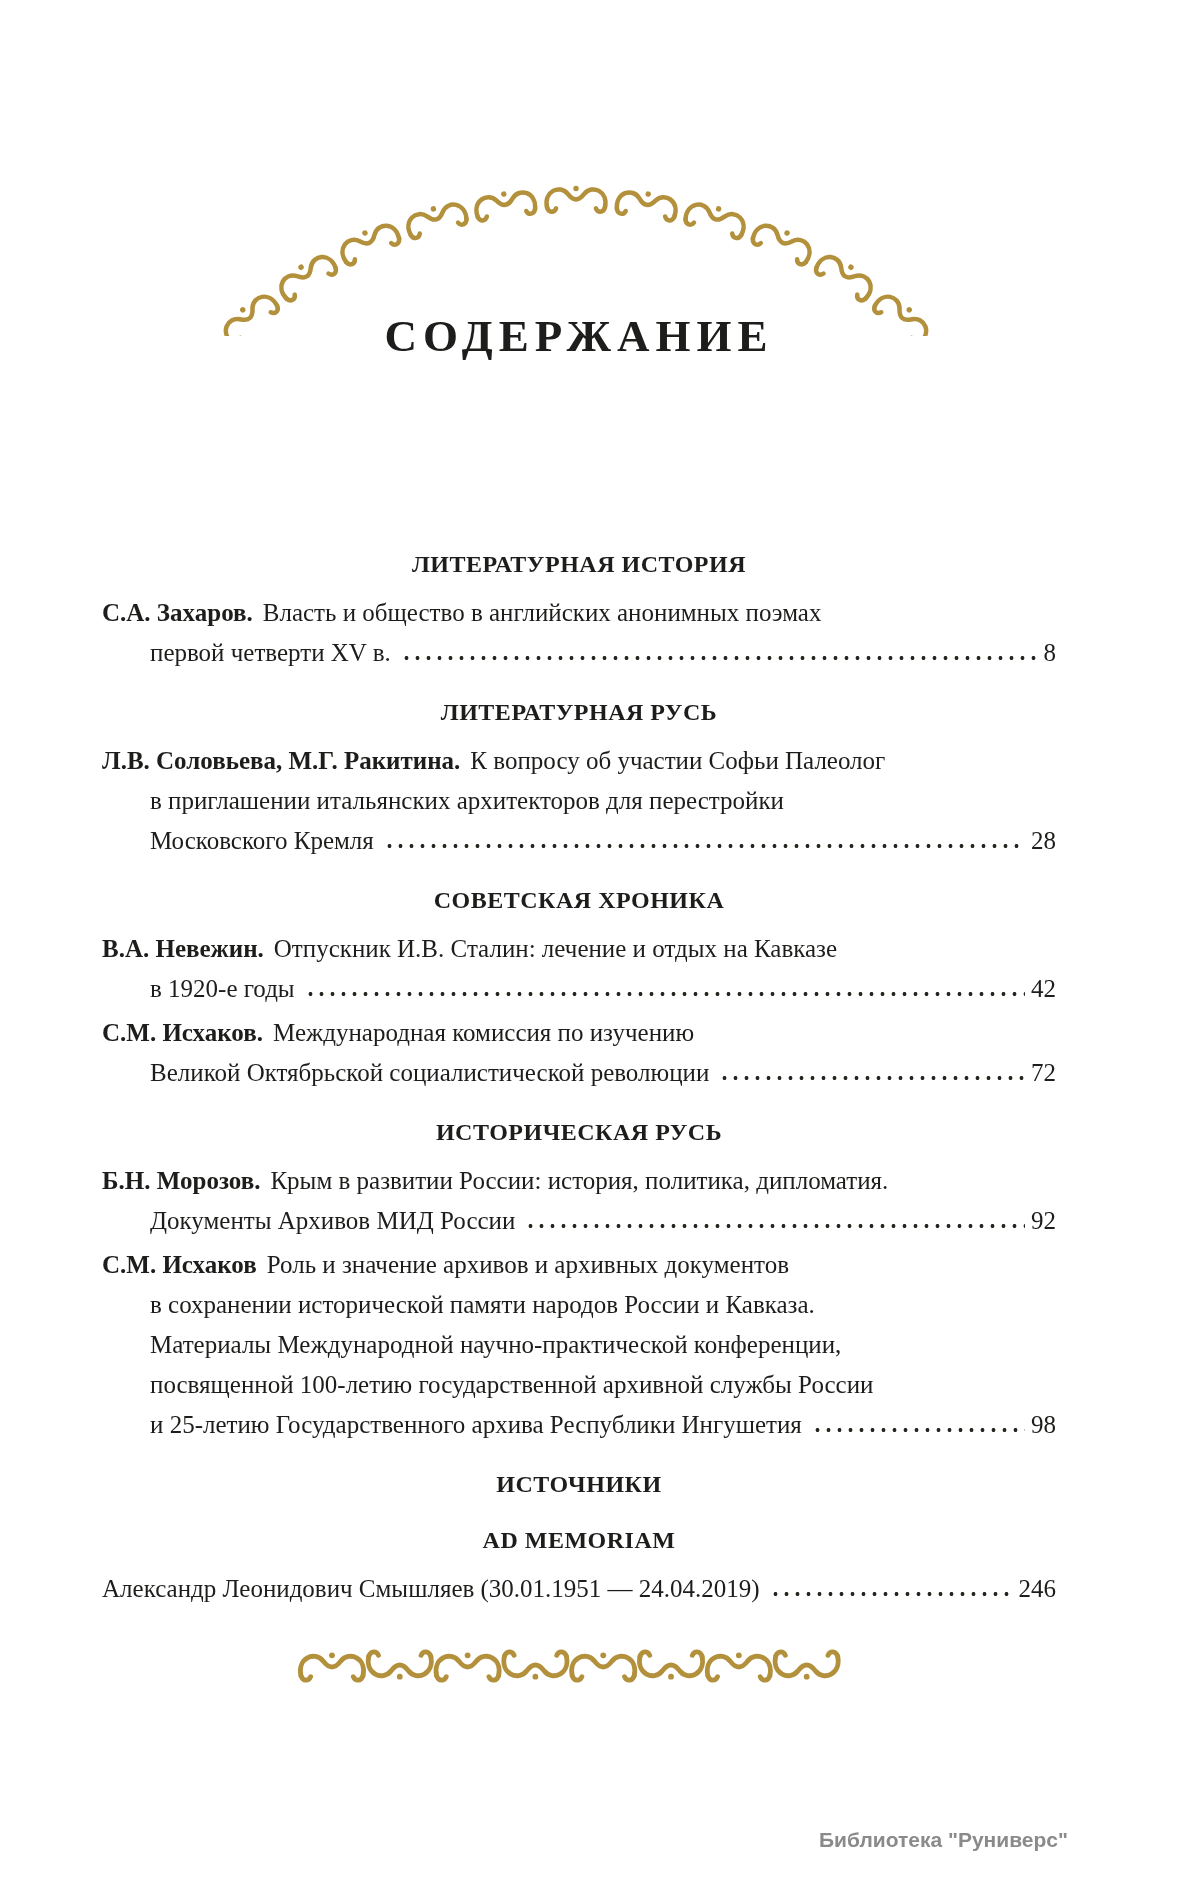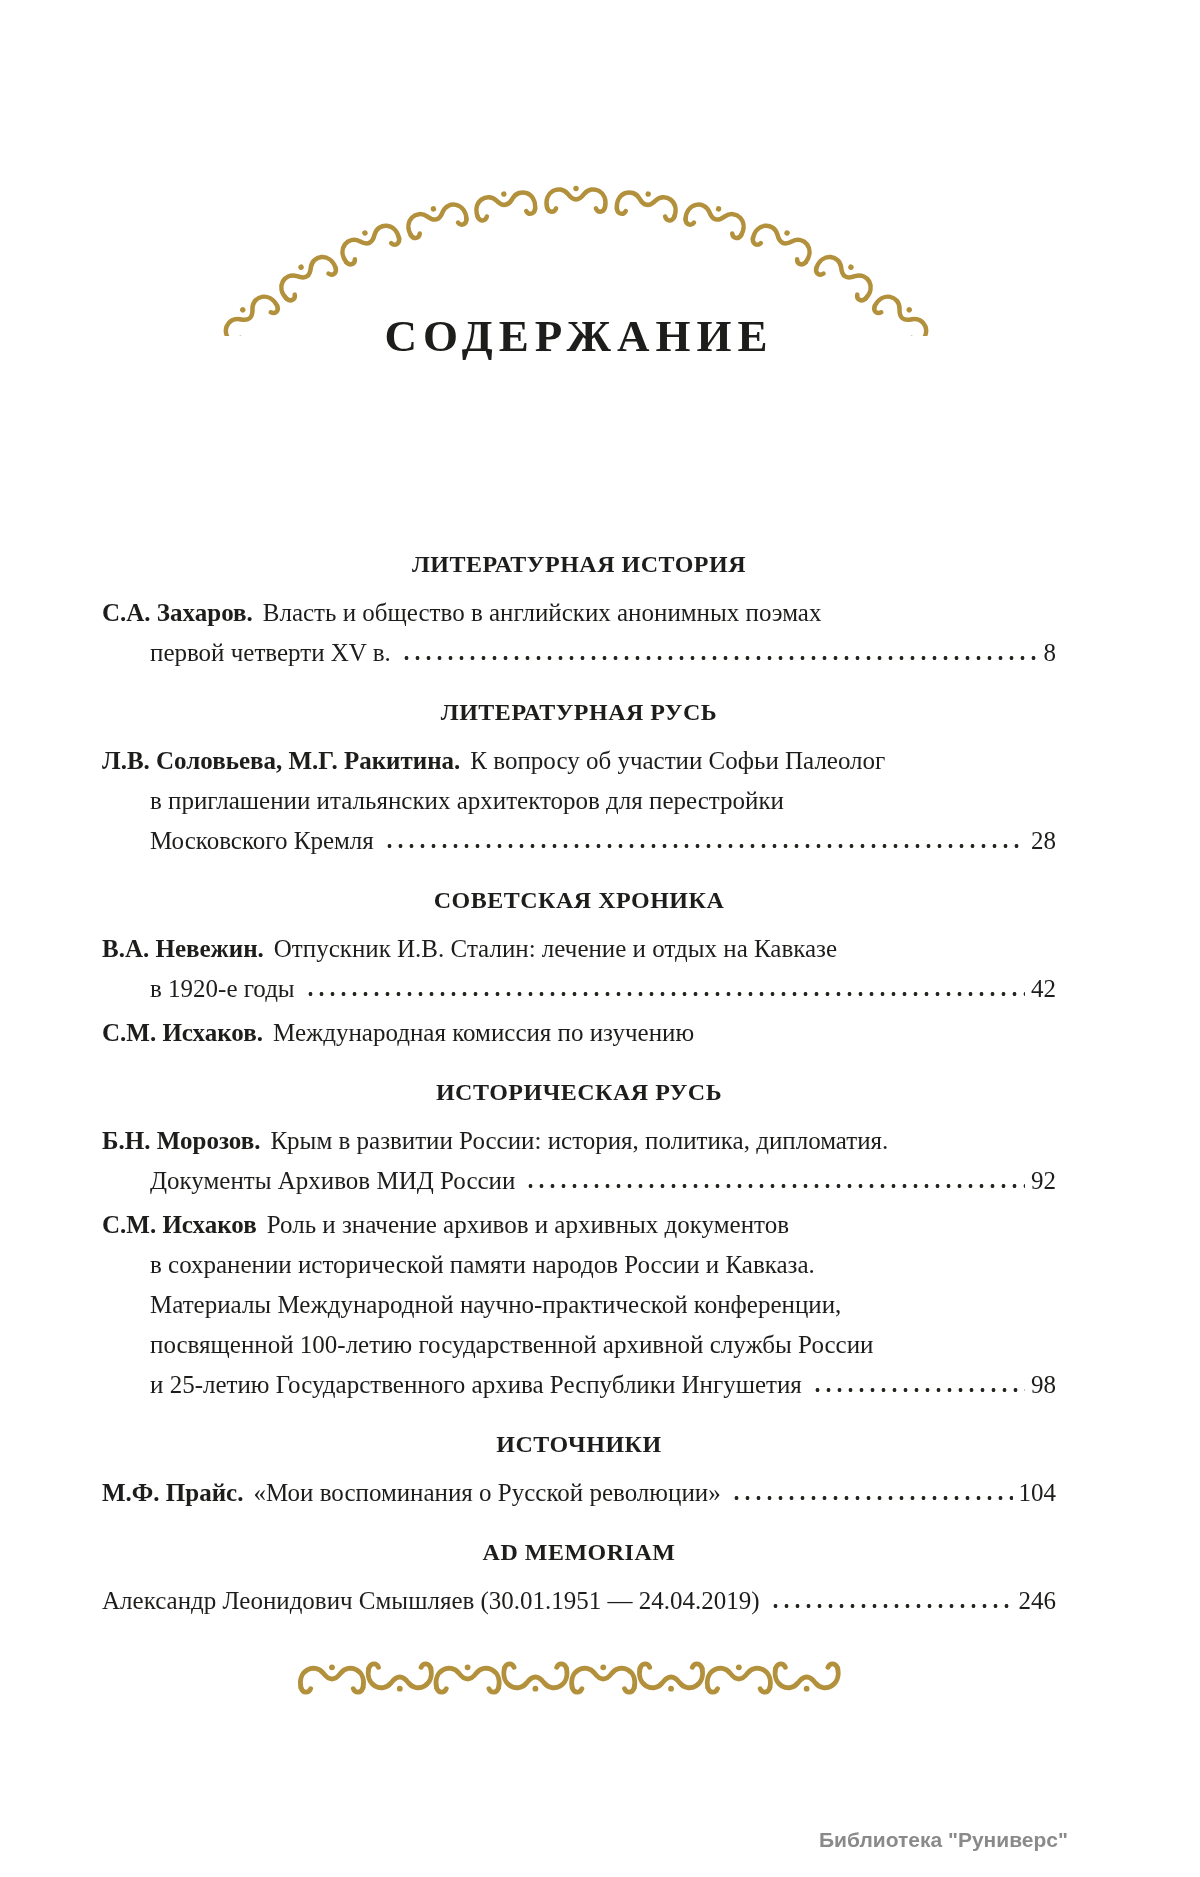--- a/index.html
+++ b/index.html
@@ -170,6 +170,11 @@
             <span class="author">С.М. Исхаков.</span>
             <span class="line-text">Международная комиссия по изучению</span>
           </div>
+          <div class="entry-line cont">
+            <span class="line-text">Великой Октябрьской социалистической революции</span>
+            <span class="leader"></span>
+            <span class="page-num">72</span>
+          </div>
         </div>
         <div class="section-heading">ИСТОРИЧЕСКАЯ РУСЬ</div>
         <div class="entry">

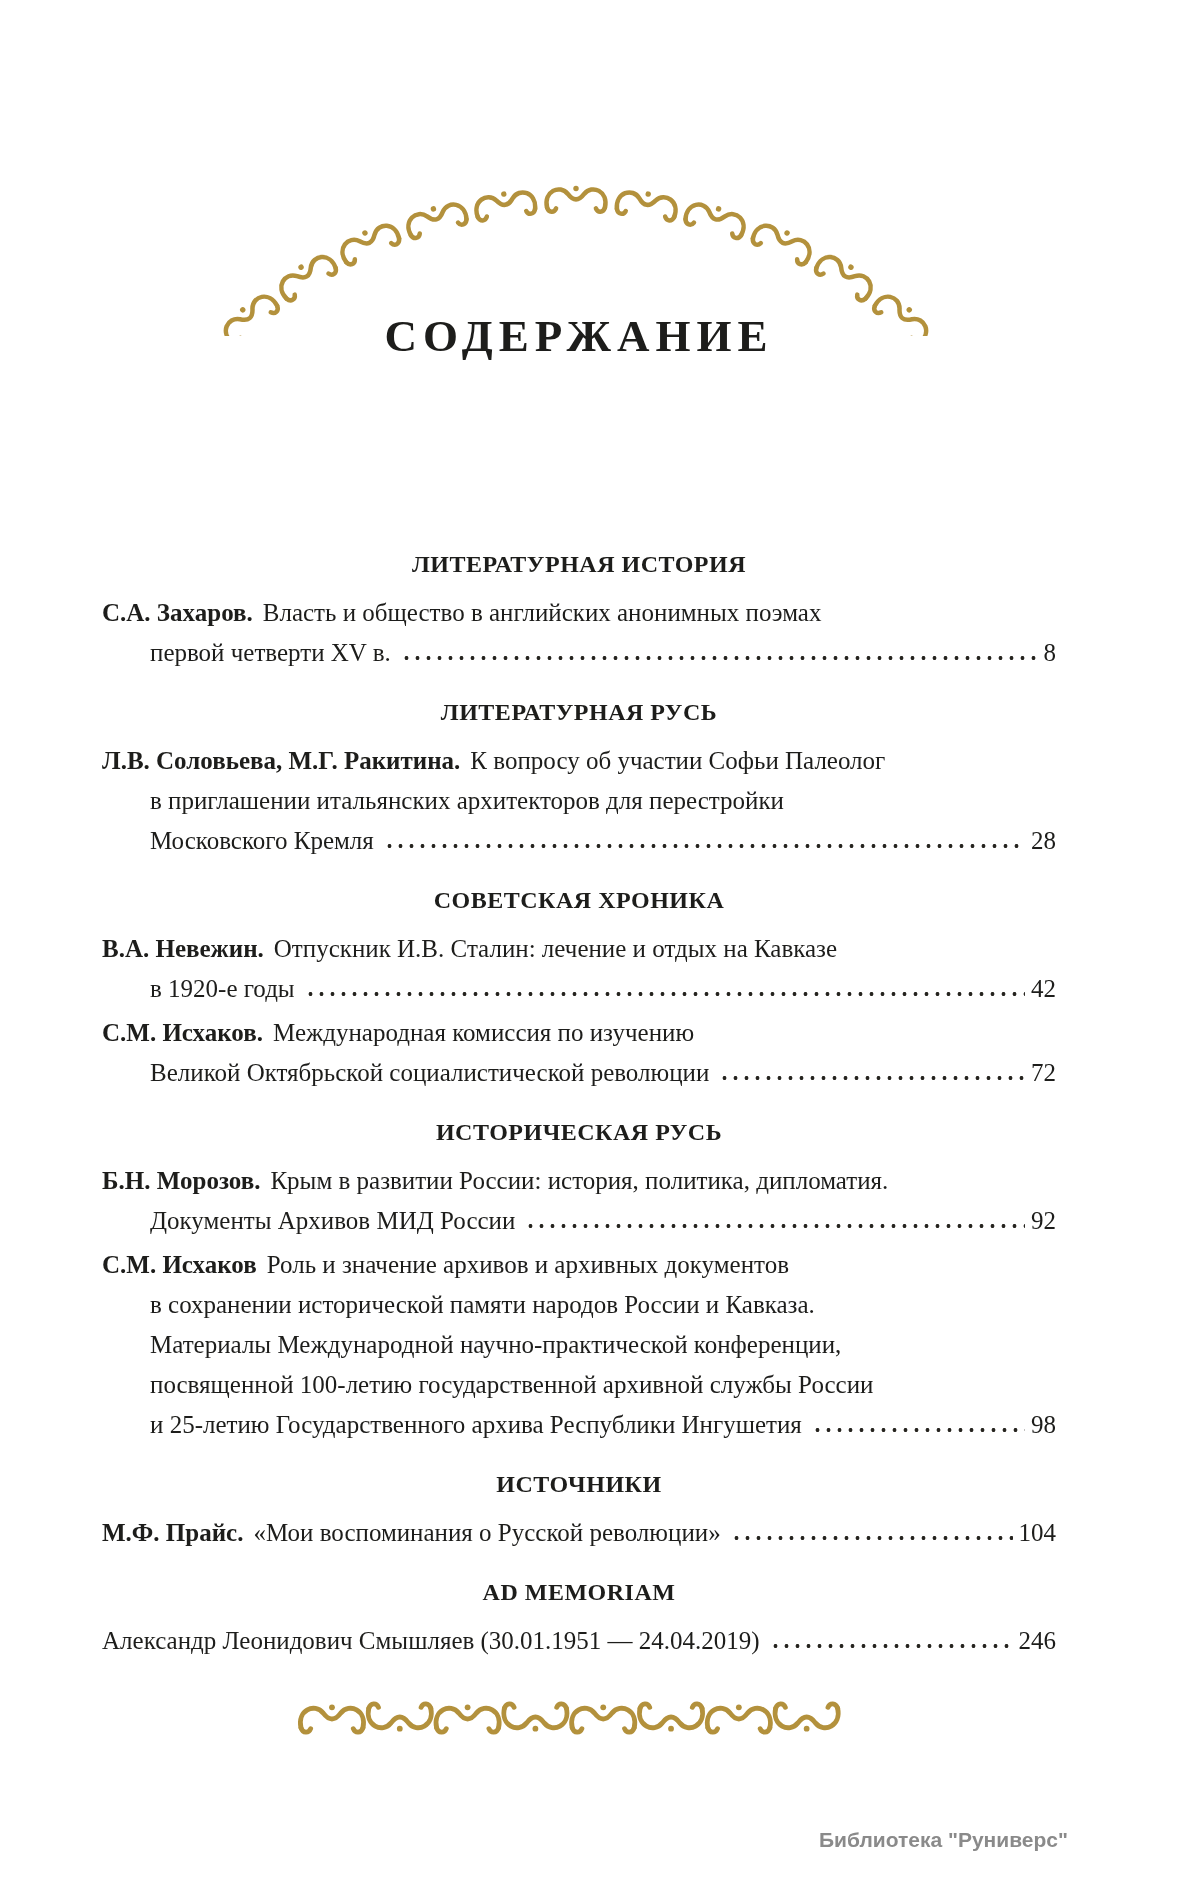--- a/index.html
+++ b/index.html
@@ -209,14 +209,6 @@
           </div>
         </div>
         <div class="section-heading">ИСТОЧНИКИ</div>
-        <div class="entry">
-          <div class="entry-line">
-            <span class="author">М.Ф. Прайс.</span>
-            <span class="line-text">«Мои воспоминания о Русской революции»</span>
-            <span class="leader"></span>
-            <span class="page-num">104</span>
-          </div>
-        </div>
         <div class="section-heading">AD MEMORIAM</div>
         <div class="entry">
           <div class="entry-line">

